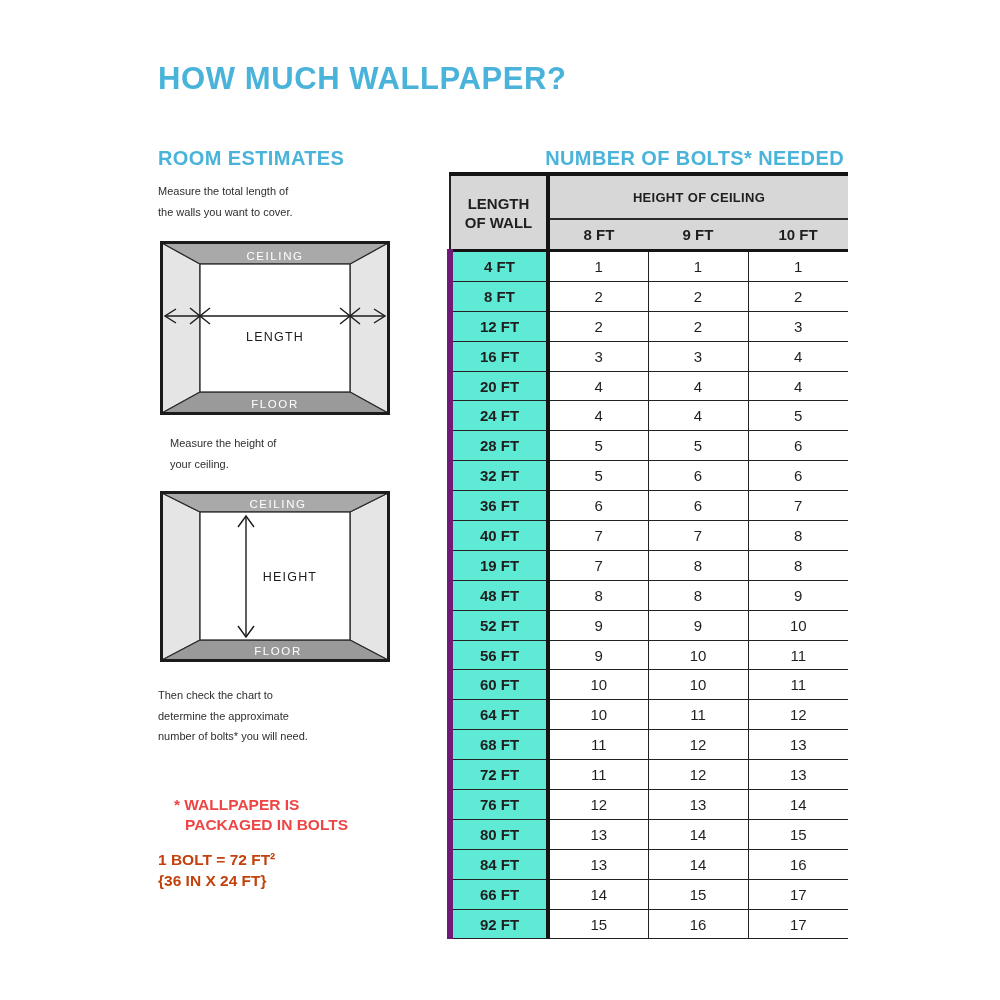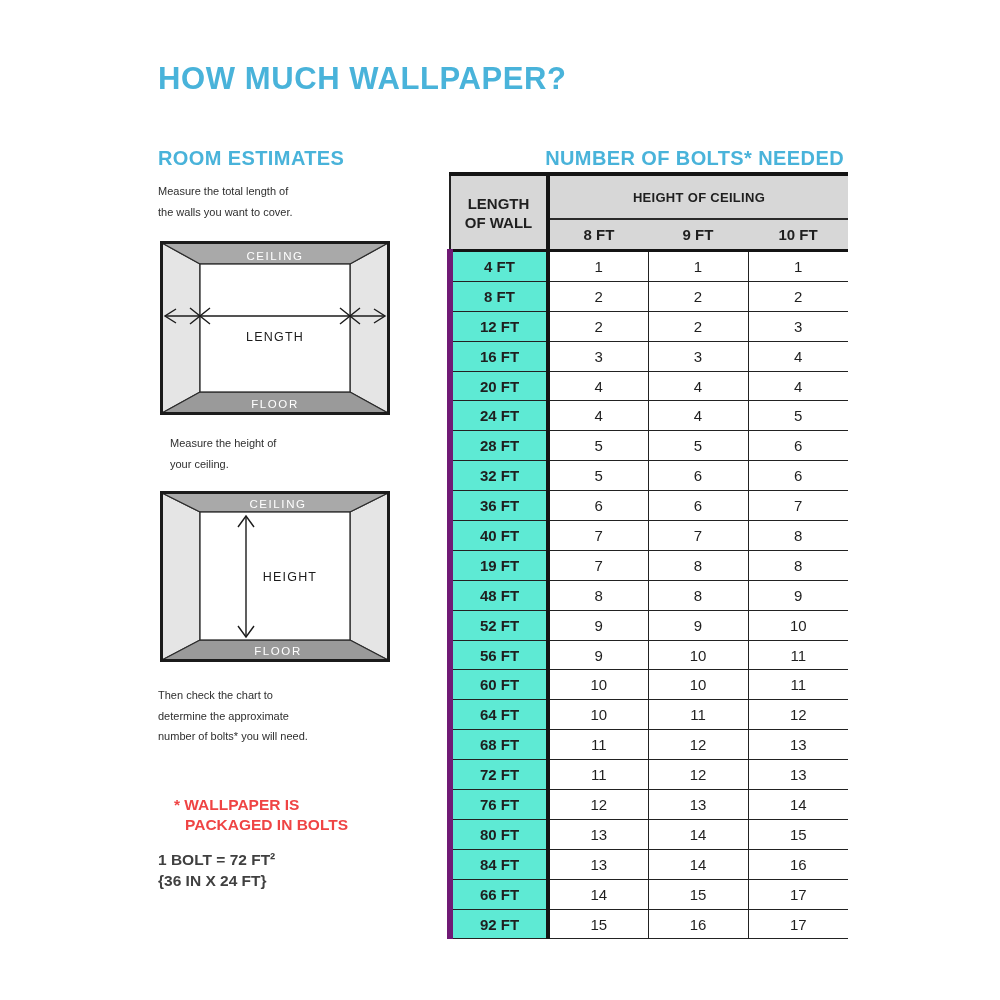--- a/index.html
+++ b/index.html
@@ -16,7 +16,7 @@
   .para3{left:158px;top:685px;}
   .note{left:157px;top:795px;font-size:15.5px;font-weight:bold;line-height:20px;color:#ef4444;margin-left:17px;}
   .note .indent{margin-left:11px;}
-  .boltnote{left:158px;top:849px;font-size:15.5px;font-weight:bold;line-height:21px;color:#404040;}
+  .boltnote{left:158px;top:849px;font-size:15.5px;font-weight:bold;line-height:21px;color:#c2410c;}
   .diag1{left:160px;top:241px;}
   .diag2{left:160px;top:491px;}
   svg text{font-family:"Liberation Sans",sans-serif;}

